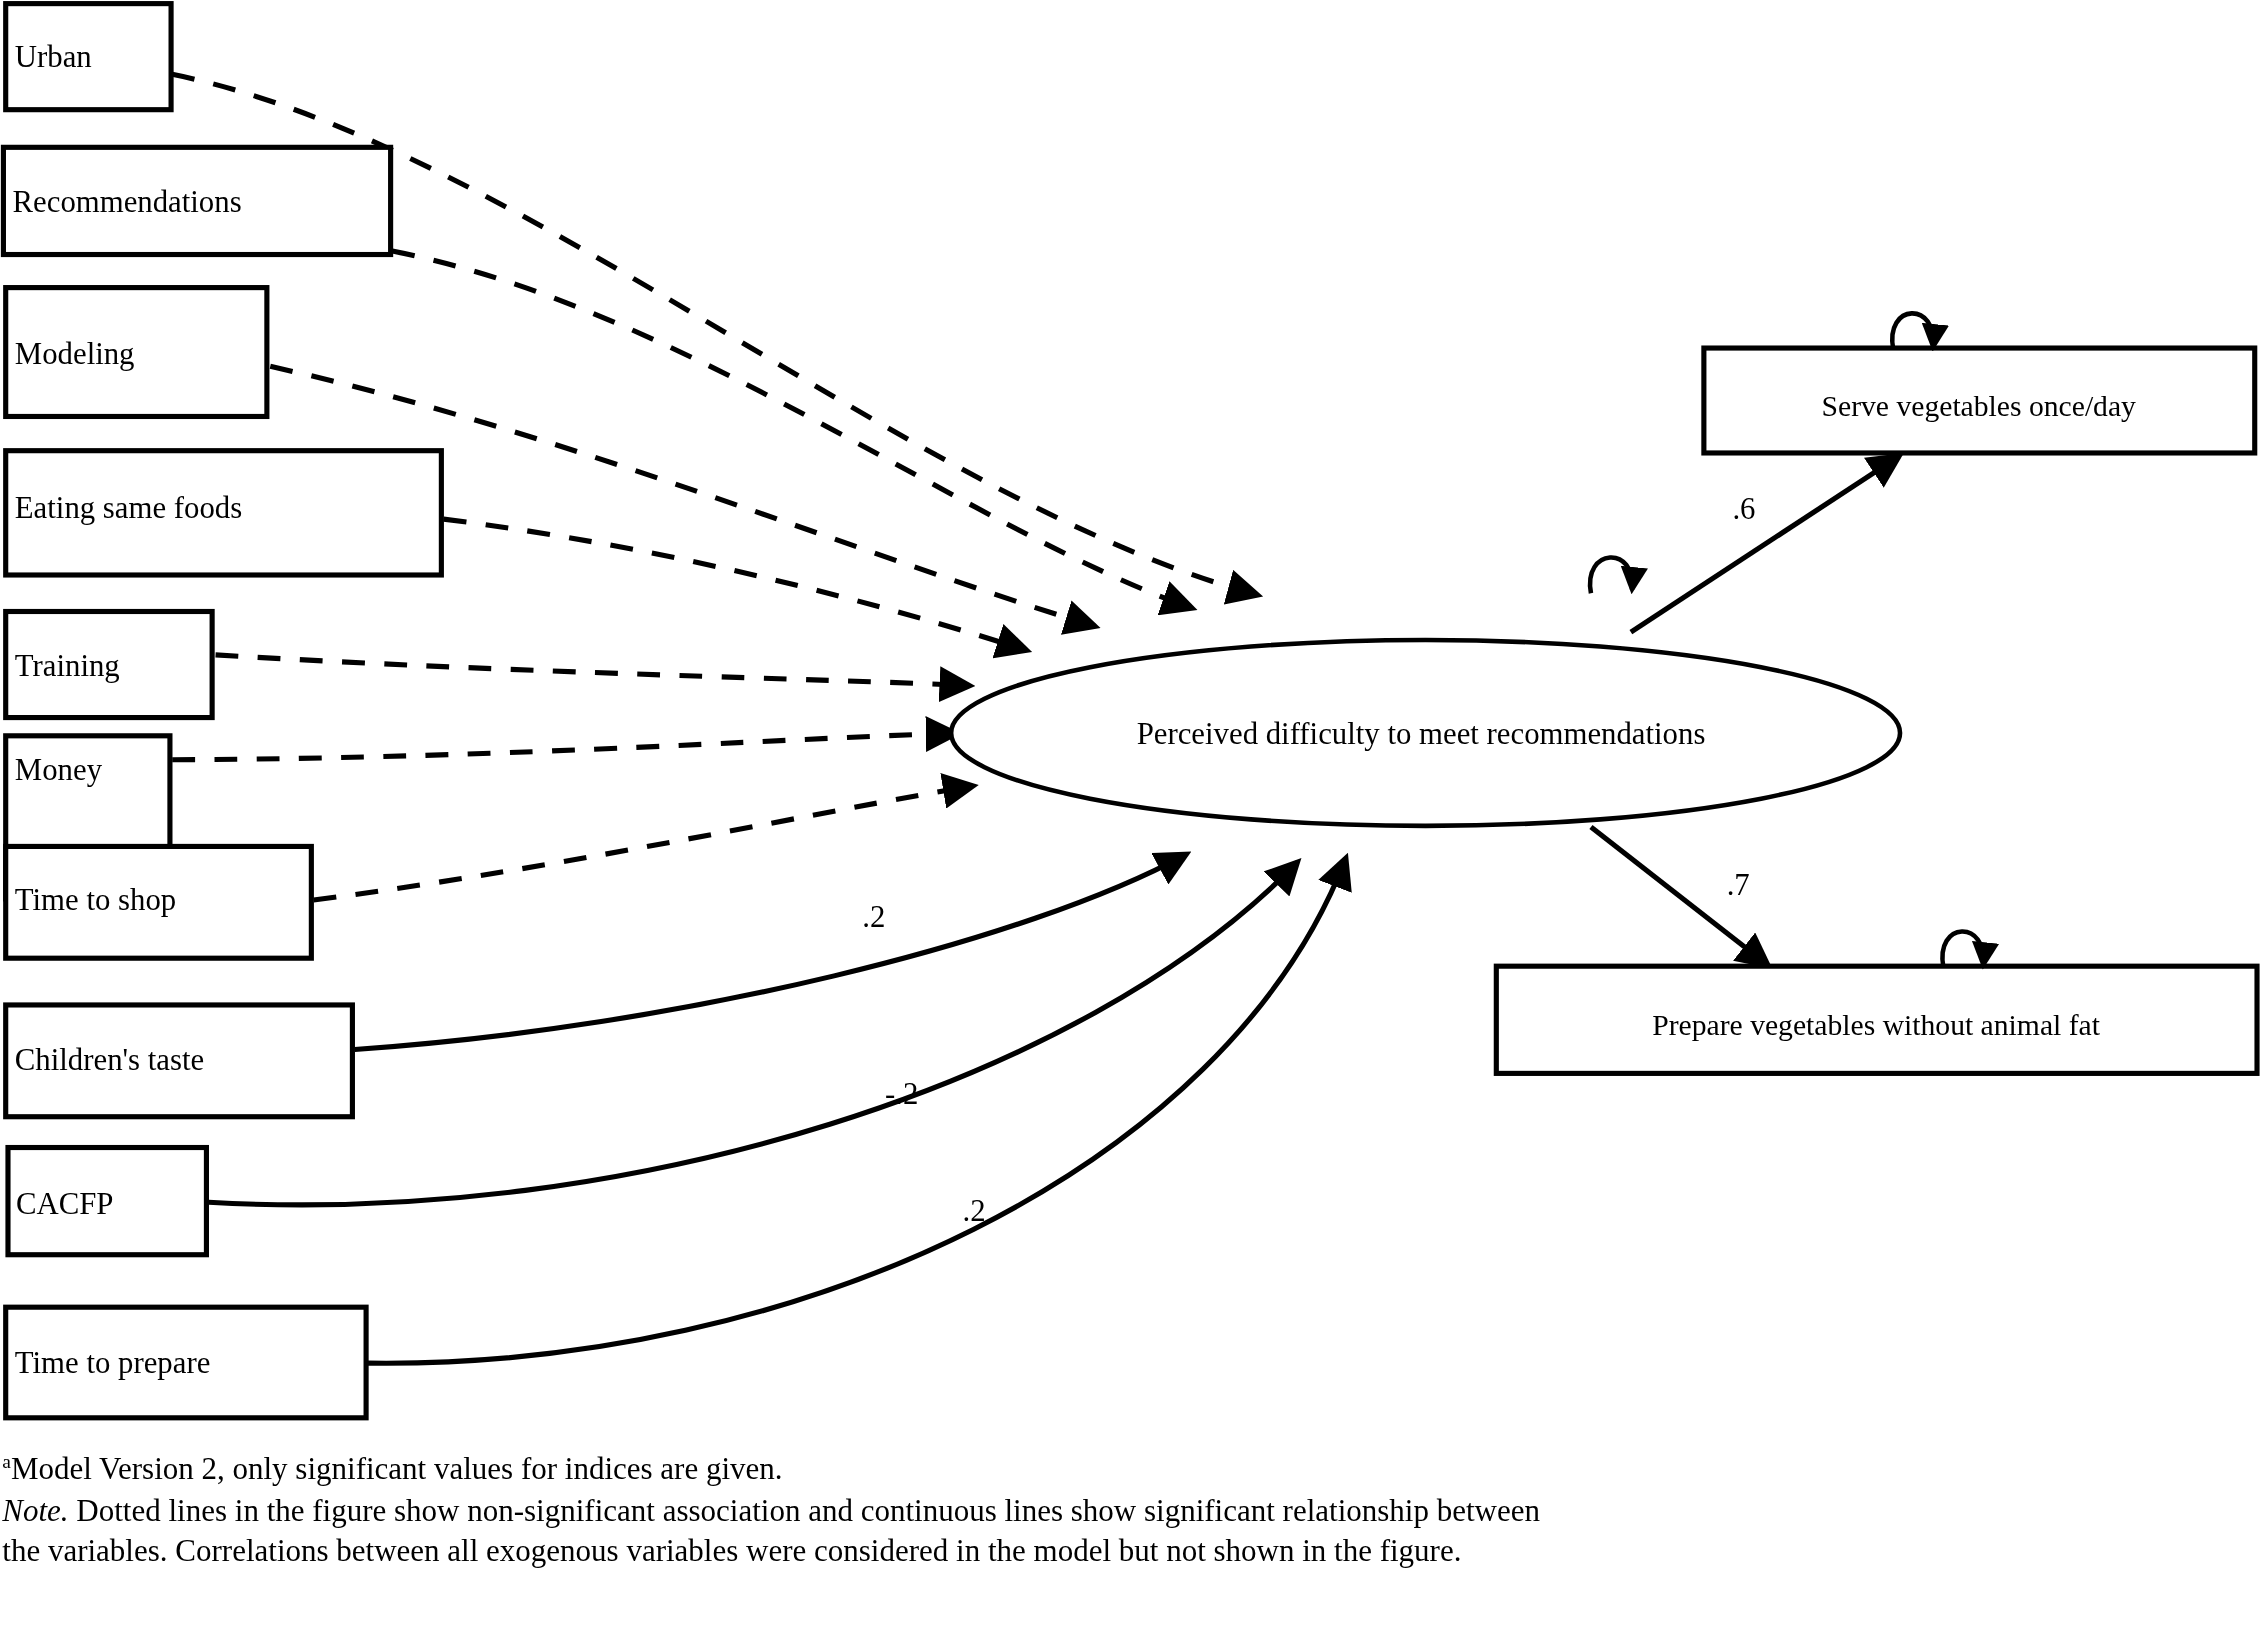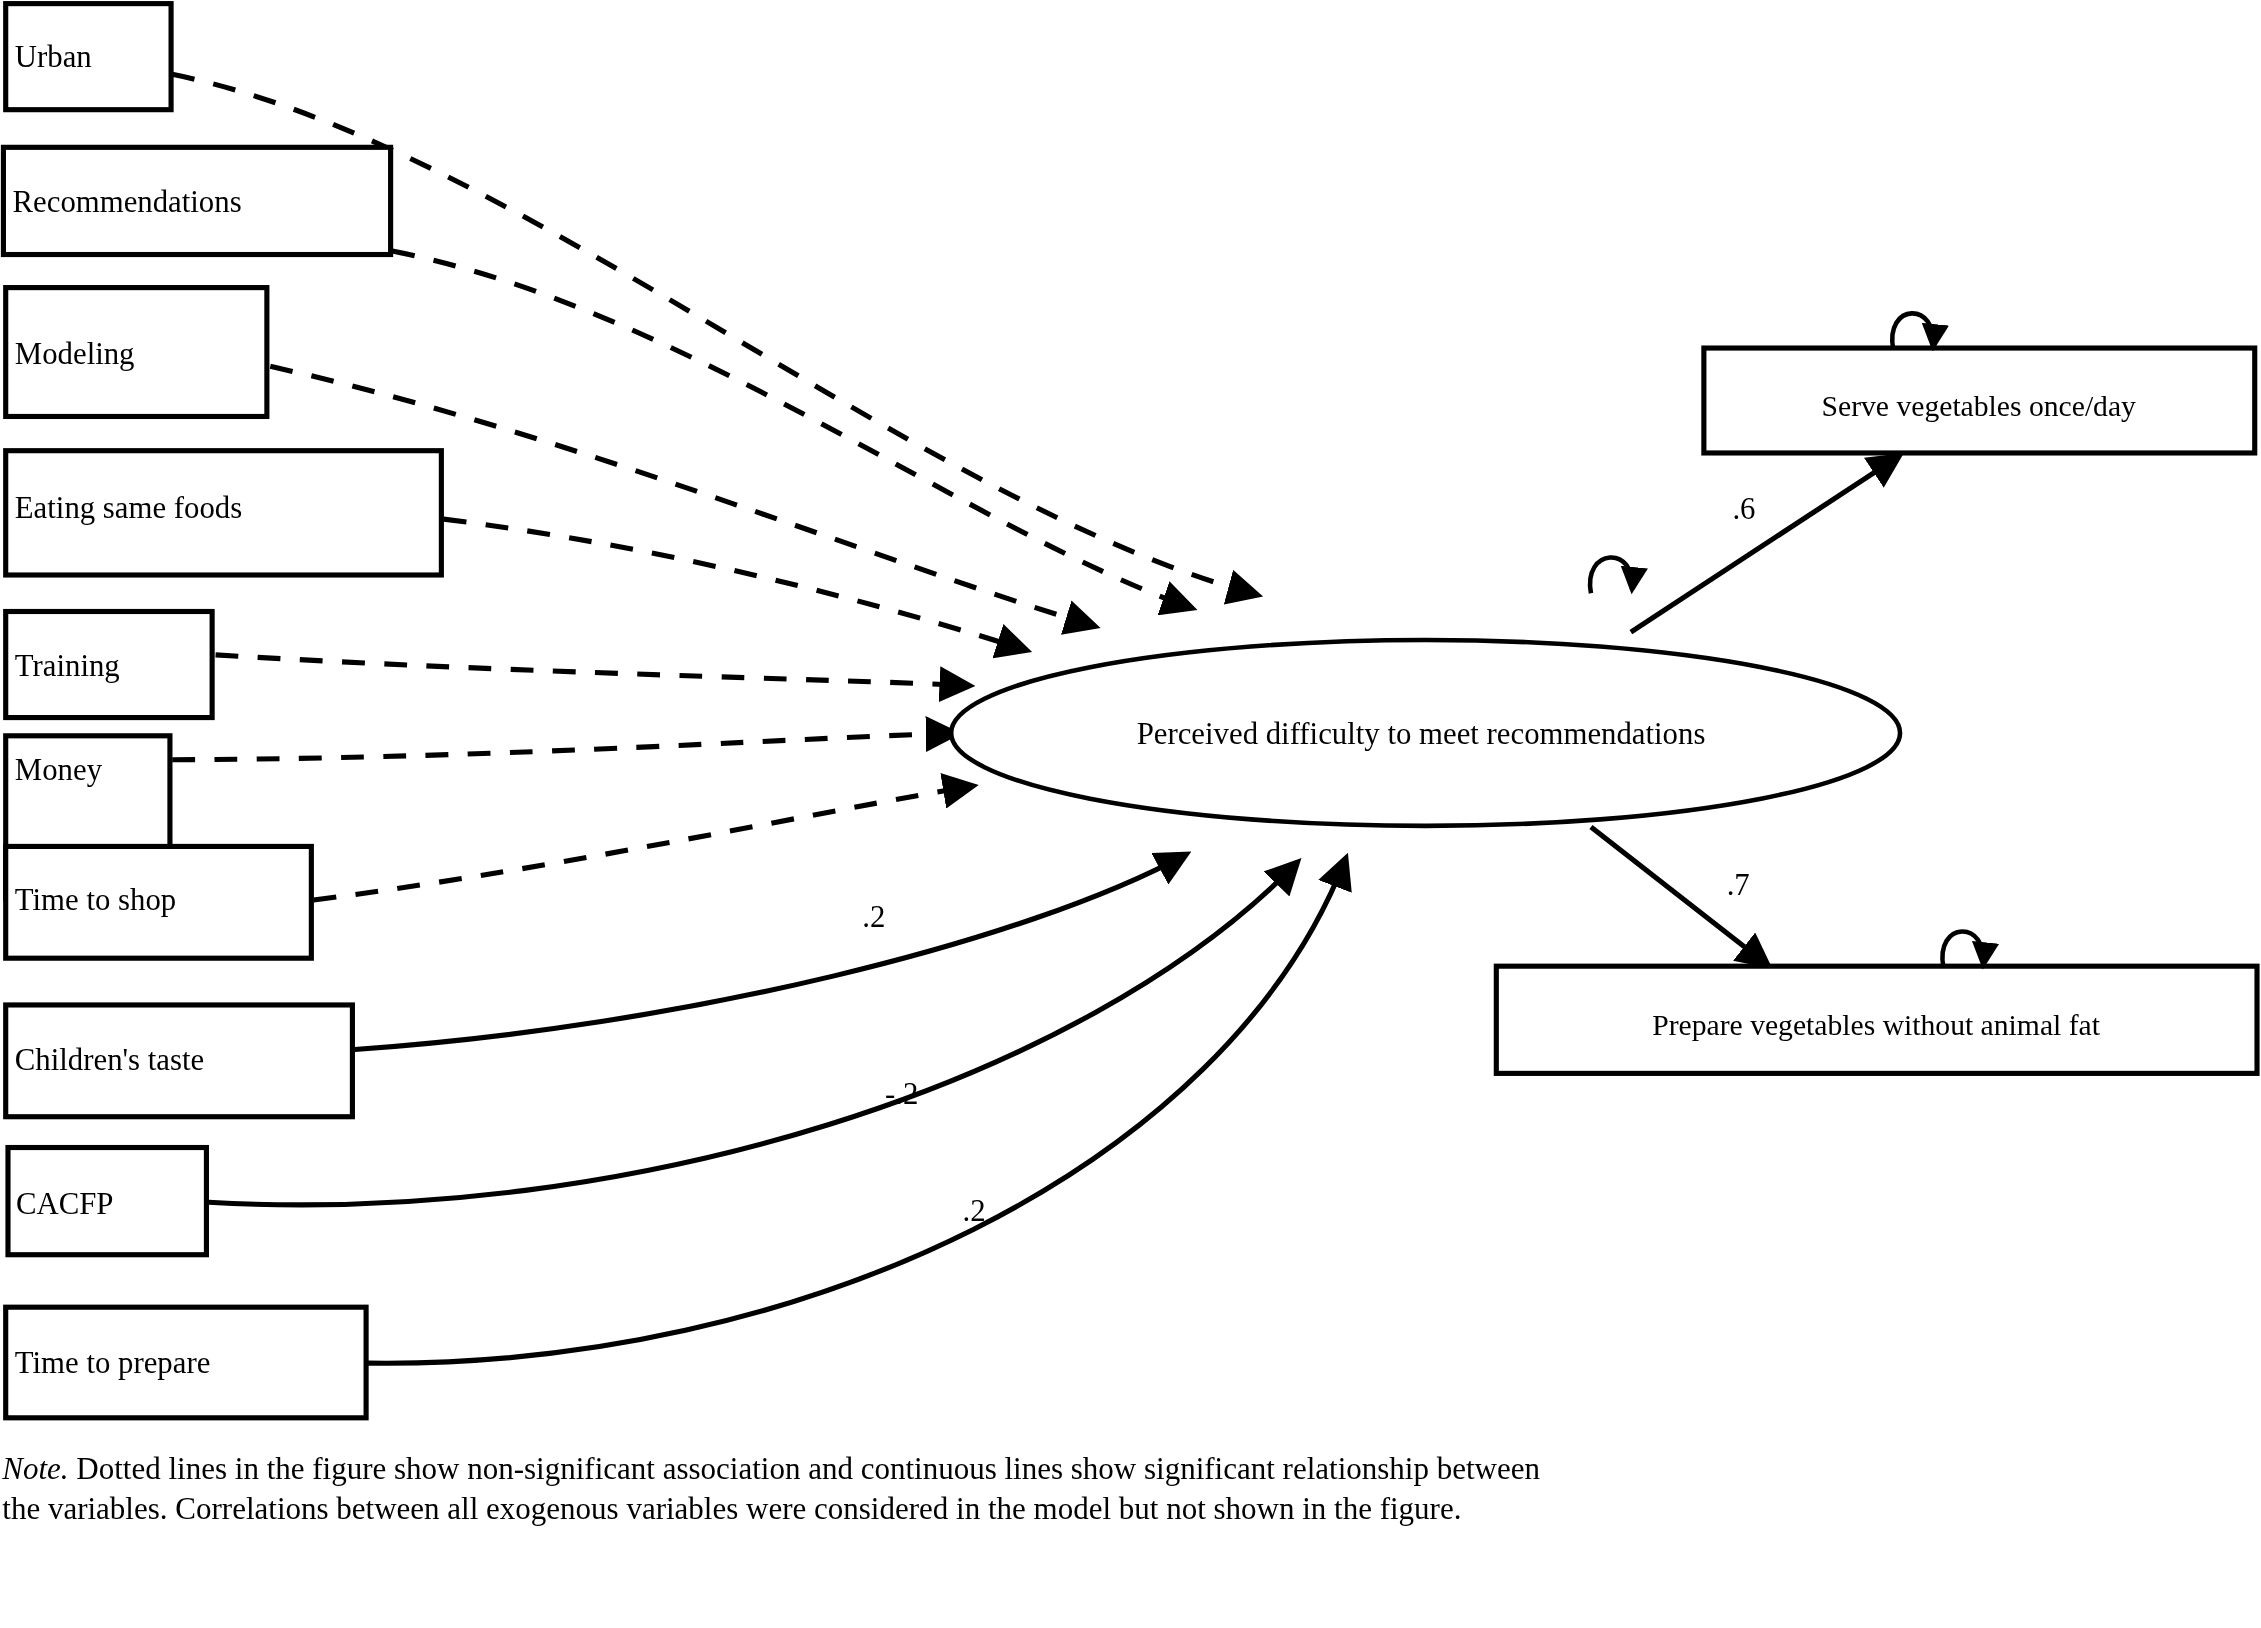--- a/index.html
+++ b/index.html
@@ -117,6 +117,7 @@
   </svg>
 
   <div id="caption">
+    <p><sup>a</sup><span>Model Version 2, only significant values for indices are given.</span></p>
     <p><span class="ital">Note.</span><span> Dotted lines in the figure show non-significant association and continuous lines show significant relationship between the variables. Correlations between all exogenous variables were considered in the model but not shown in the figure.</span></p>
   </div>
 

